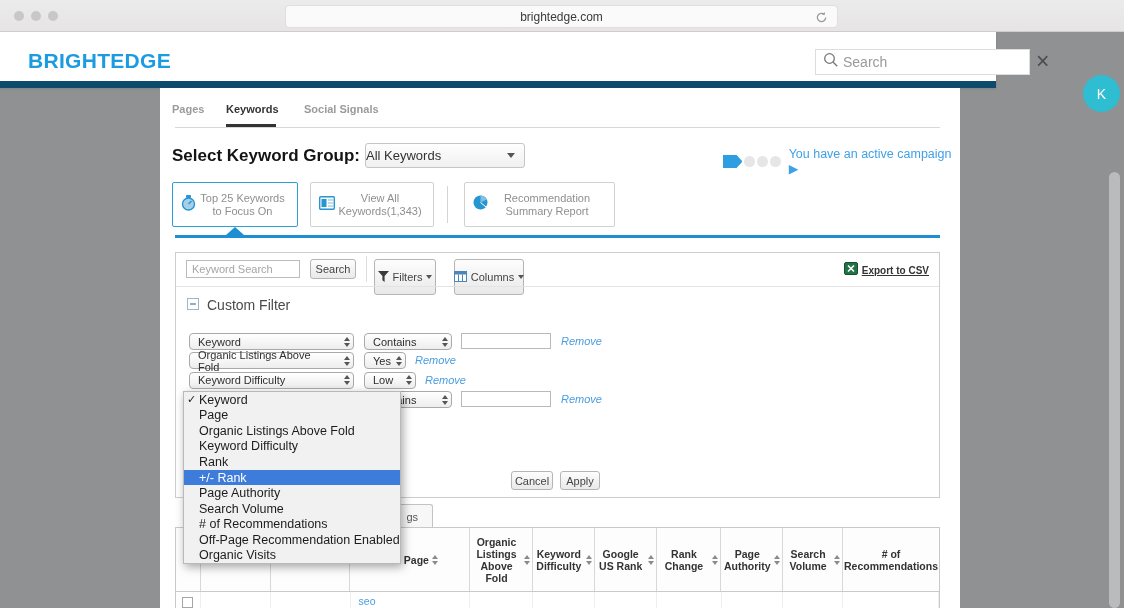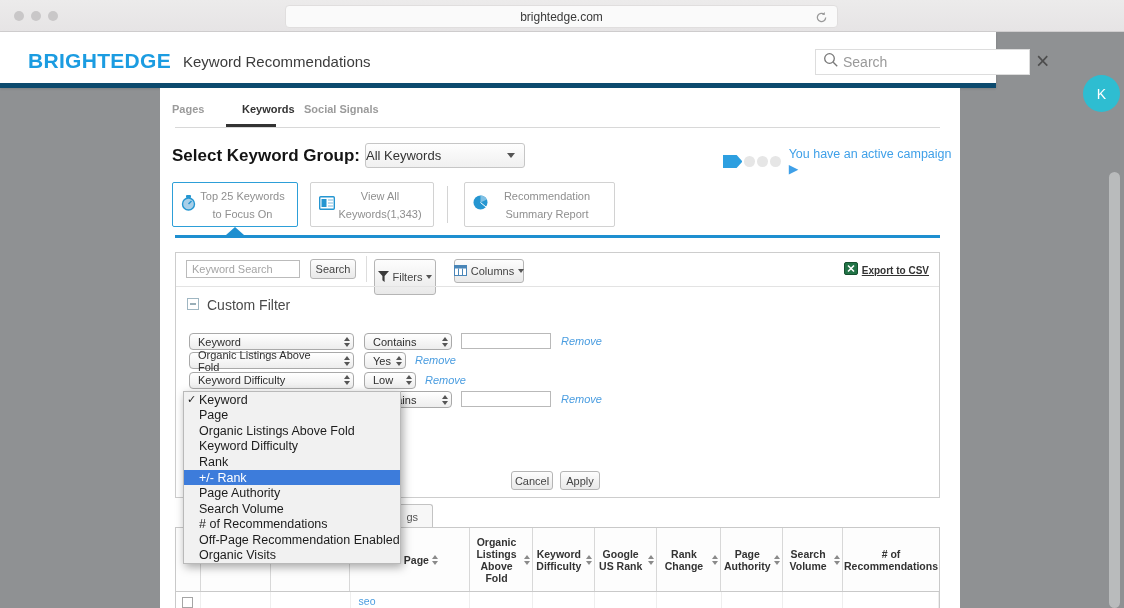--- a/index.html
+++ b/index.html
@@ -17,7 +17,7 @@
 
   
   .app-header { position:absolute; left:0; top:32px; width:996px; height:56px; background:#fff;
-    border-bottom:5px solid #0c4a6e; box-shadow:0 1px 2px rgba(0,0,0,.12); }
+    border-bottom:7px solid #0c4a6e; box-shadow:0 1px 2px rgba(0,0,0,.12); }
   .logo { position:absolute; left:28px; top:17px; font-size:21px; font-weight:bold; color:#1b9ce1; letter-spacing:.3px; }
   .page-title { position:absolute; left:183px; top:21px; font-size:15px; color:#3c3c3c; }
   .hdr-search { position:absolute; left:815px; top:17px; width:215px; height:26px; border:1px solid #ddd;

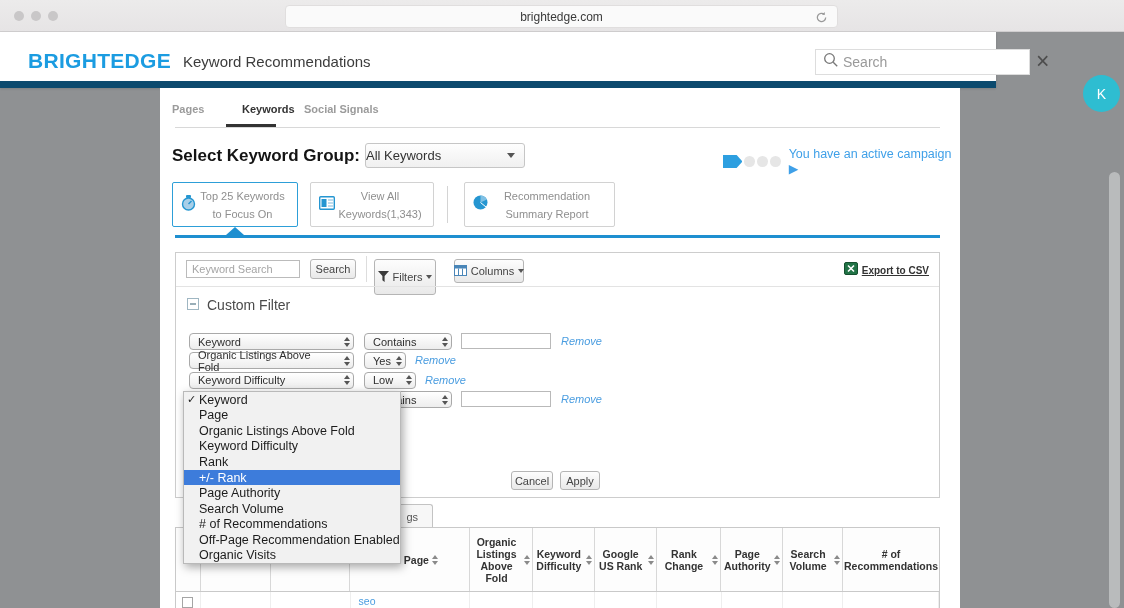--- a/index.html
+++ b/index.html
@@ -141,7 +141,6 @@
 
   <div class="app-header">
     <div class="logo">BRIGHTEDGE</div>
-    <div class="page-title">Keyword Recommendations</div>
     <div class="hdr-search">
       <span>
         <svg width="16" height="16" viewBox="0 0 16 16">

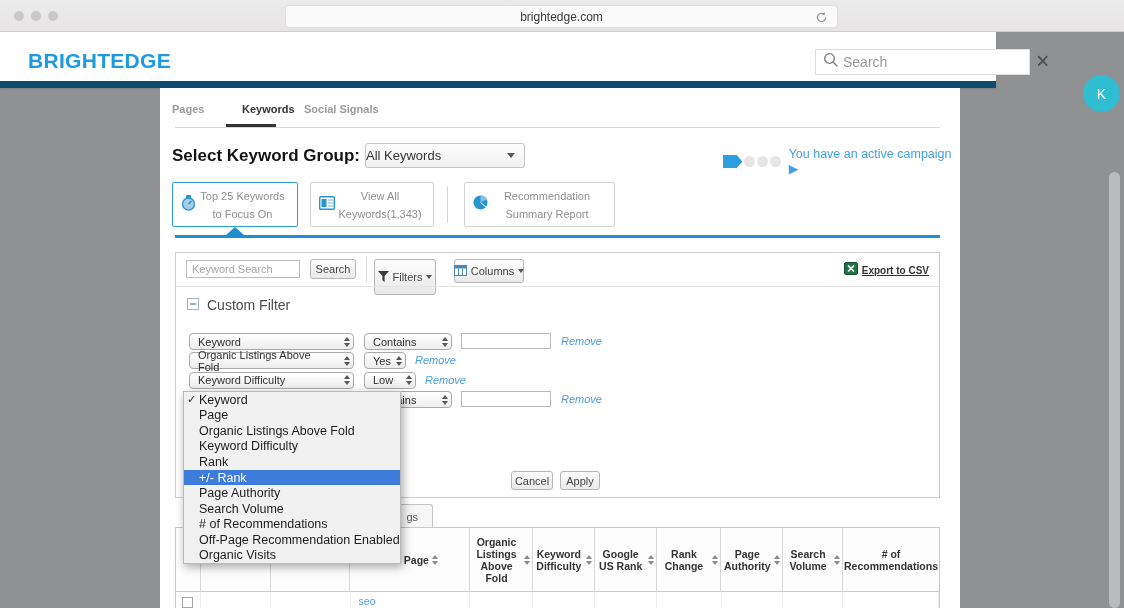--- a/index.html
+++ b/index.html
@@ -33,7 +33,7 @@
   .card { position:absolute; left:160px; top:88px; width:800px; height:520px; background:#fff; overflow:hidden; }
 
   .tab { position:absolute; top:15px; font-size:11px; font-weight:bold; color:#9b9b9b; cursor:pointer; }
-  .tab.active { color:#333;margin-left:16px; }
+  .tab.active { color:#333; }
   .tab-underline { position:absolute; left:66px; top:36px; width:50px; height:3px; background:#333; }
   .tab-border { position:absolute; left:15px; top:39px; width:765px; height:1px; background:#d8d8d8; }
 

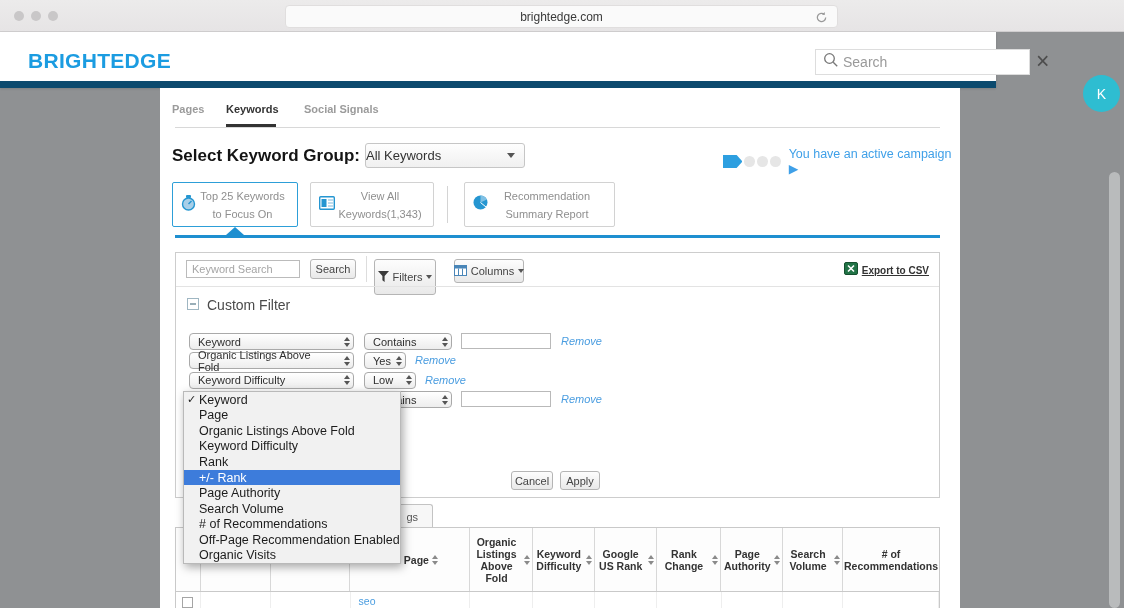--- a/index.html
+++ b/index.html
@@ -51,7 +51,7 @@
   .view-btn { position:absolute; top:94px; height:45px; background:#fff; border:1px solid #d2d2d2; border-radius:2px;
     display:flex; align-items:center; padding:0 8px; cursor:pointer; }
   .view-btn.active { border-color:#2d9fd8; }
-  .view-btn .vb-label { flex:1; text-align:center; font-size:11px; color:#8f8f8f; line-height:18px; }
+  .view-btn .vb-label { flex:1; text-align:center; font-size:11px; color:#8f8f8f; line-height:13px; }
   .btn-divider { position:absolute; left:287px; top:98px; width:1px; height:37px; background:#d4d4d4; }
   .blue-bar { position:absolute; left:15px; top:147px; width:765px; height:3px; background:#1e8fd0; }
   .blue-tri { position:absolute; left:66px; top:139px; width:0; height:0;

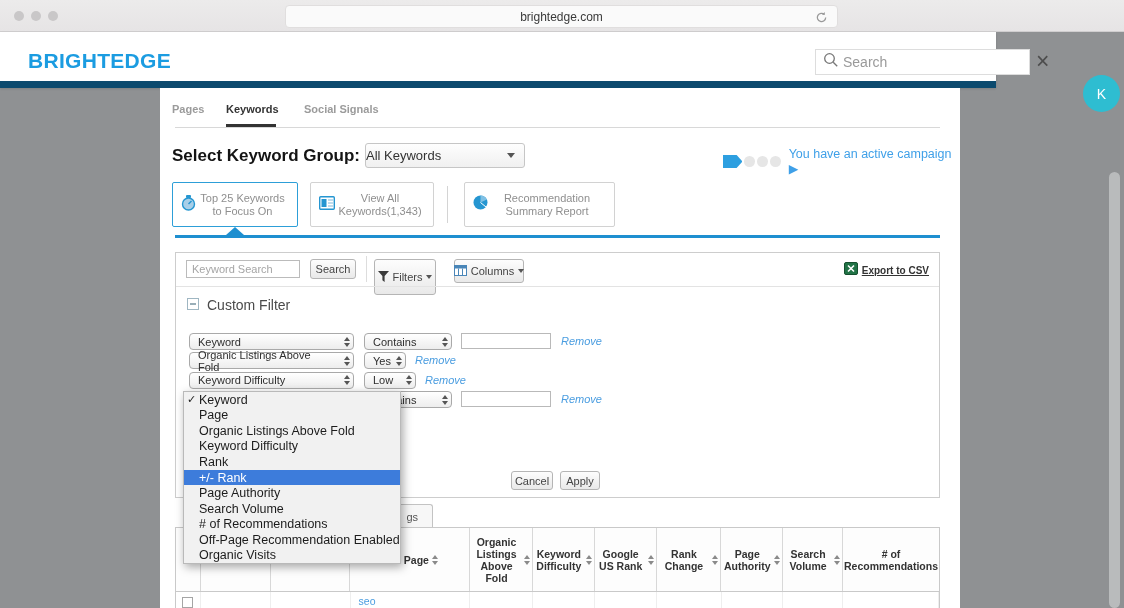--- a/index.html
+++ b/index.html
@@ -67,7 +67,7 @@
   .search-btn { position:absolute; left:134px; top:6px; width:46px; height:20px; }
   .tb-vdiv { position:absolute; left:190px; top:3px; width:1px; height:26px; background:#ddd; }
   .filters-btn { position:absolute; left:198px; top:6px; width:62px; height:36px; gap:4px; }
-  .columns-btn { position:absolute; left:278px; top:6px; width:70px; height:24px; gap:4px; }
+  .columns-btn { position:absolute; left:278px; top:6px; width:70px; height:36px; gap:4px; }
   .export { position:absolute; right:10px; top:8px; display:flex; align-items:center; gap:4px; cursor:pointer; }
   .export .exp-label { font-size:10px; color:#333; text-decoration:underline; font-weight:bold; }
   .toolbar-border { position:absolute; left:0; top:33px; width:100%; height:1px; background:#e3e3e3; }

